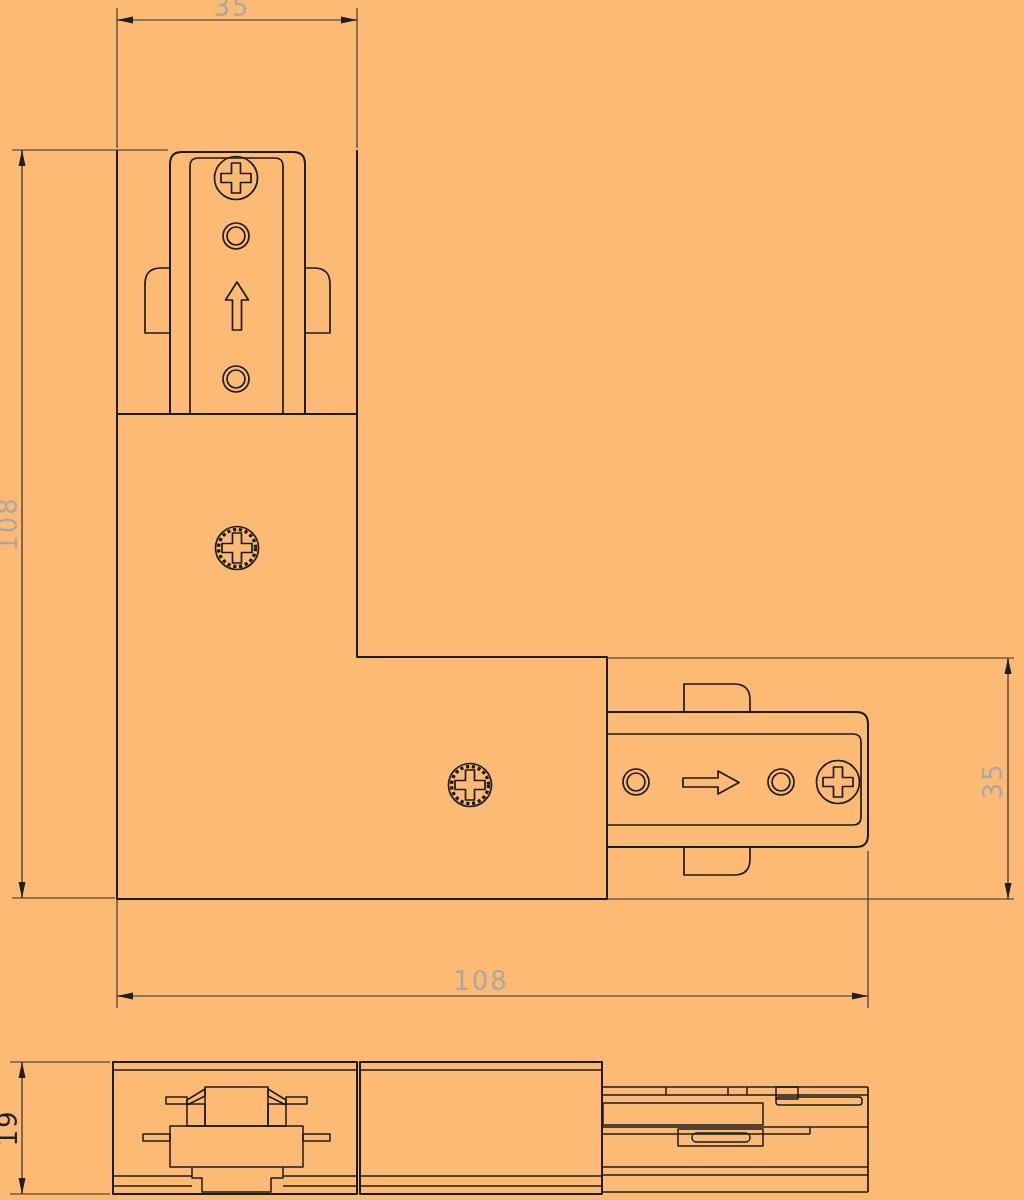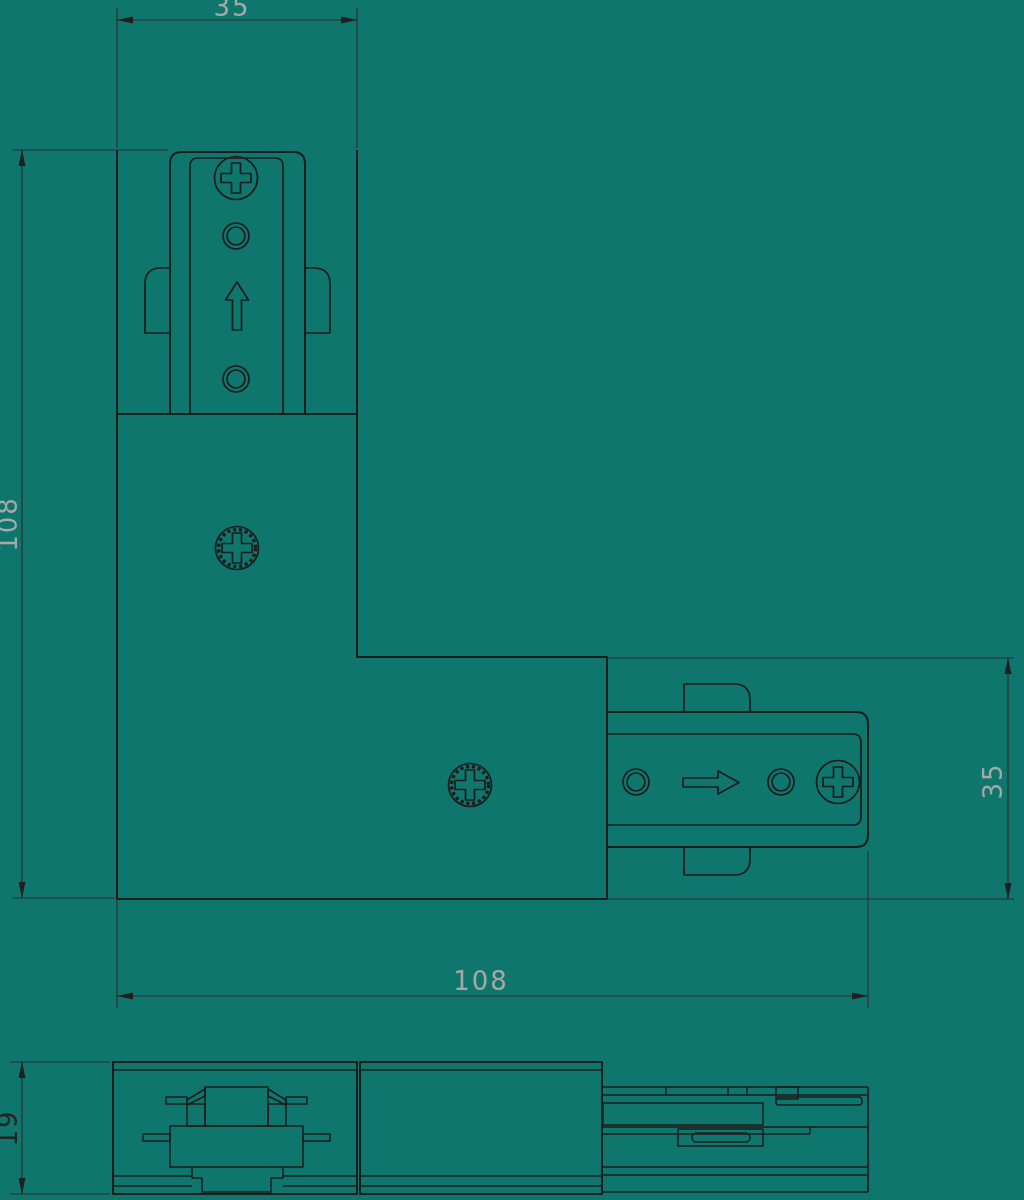--- a/index.html
+++ b/index.html
@@ -3,7 +3,7 @@
 <meta charset="utf-8">
 <style>
   html,body{margin:0;padding:0;background:#ffffff;}
-  .page{width:1024px;height:1200px;position:relative;background:#0f766e;overflow:hidden;}
+  .page{width:1024px;height:1200px;position:relative;background:#fdba74;overflow:hidden;}
   svg{display:block;}
   .obj{fill:none;stroke:#1c1c1c;stroke-width:2;stroke-linejoin:round;stroke-linecap:butt;}
   .obj2{fill:none;stroke:#1c1c1c;stroke-width:1.7;stroke-linejoin:round;}

